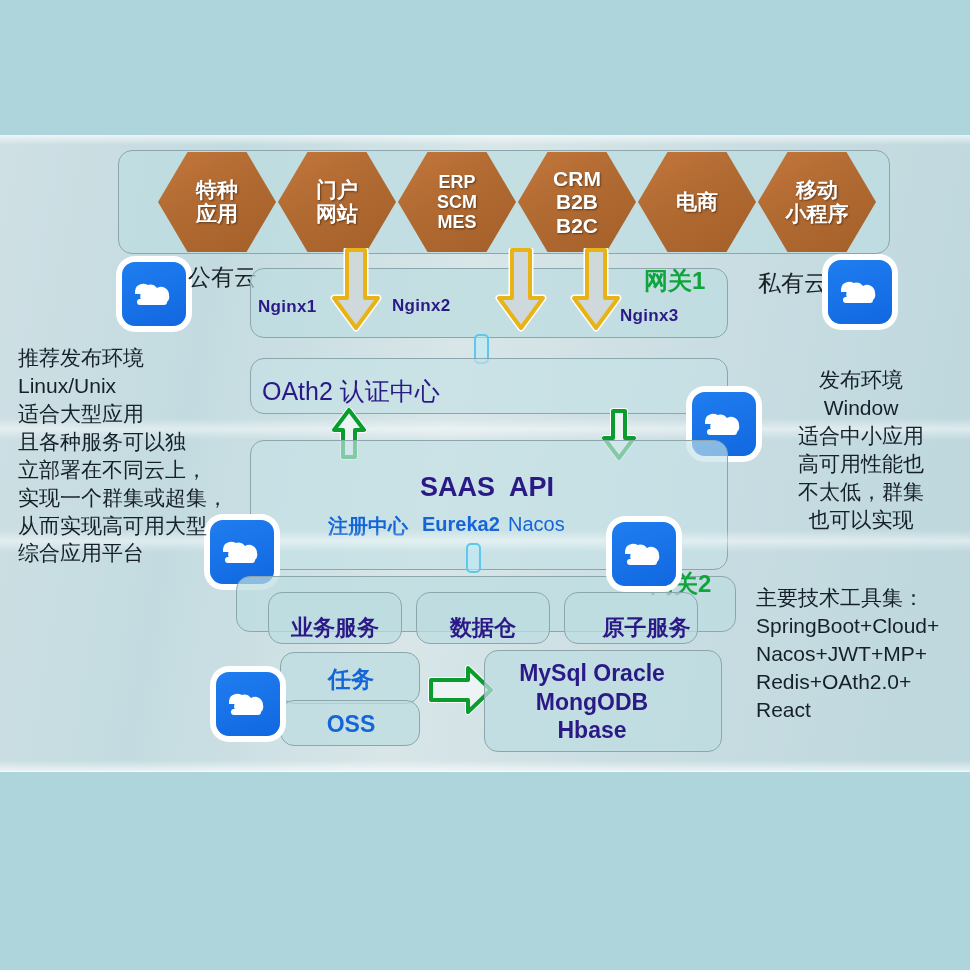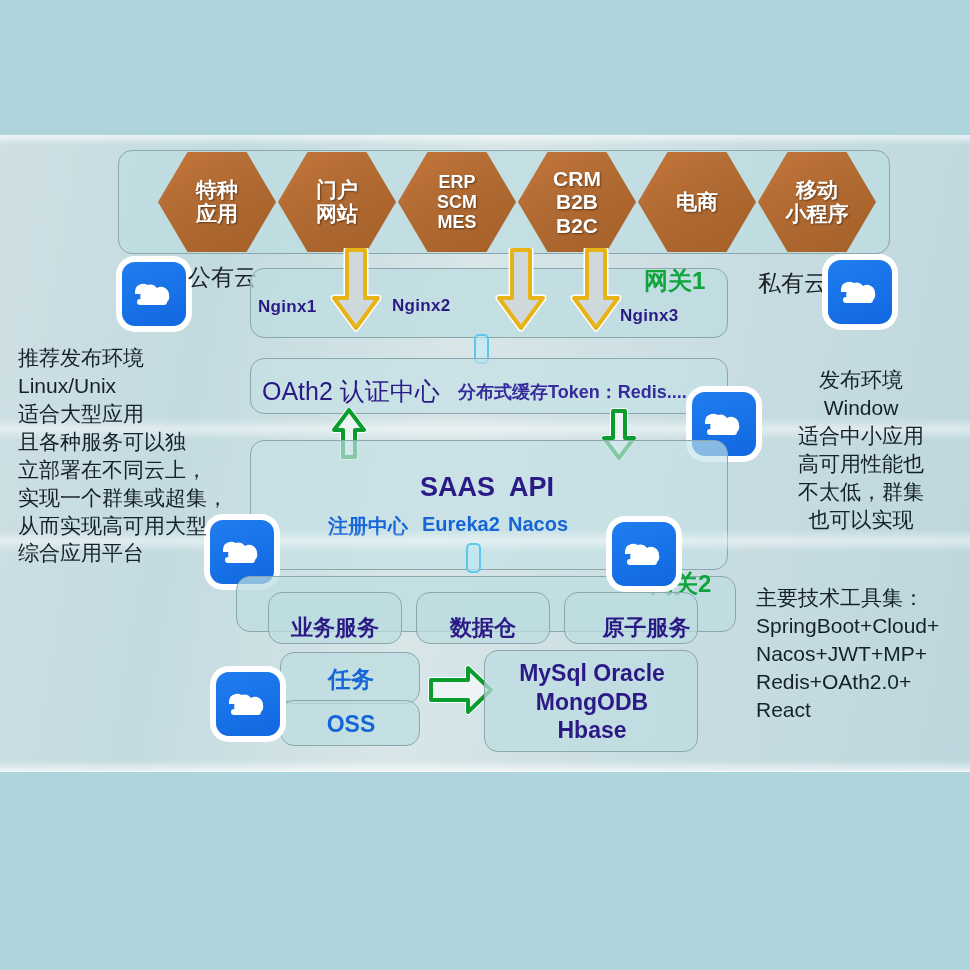--- a/index.html
+++ b/index.html
@@ -177,7 +177,6 @@
 
   <div class="panel lite authbox"></div>
   <div class="lbl purple" style="left:262px;top:375px;font-size:25px;font-weight:normal;">OAth2 认证中心</div>
-  <div class="lbl purple2" style="left:458px;top:380px;font-size:18px;font-weight:bold;">分布式缓存Token：Redis....</div>
 
   <div class="divider" style="top:418px;"></div>
 

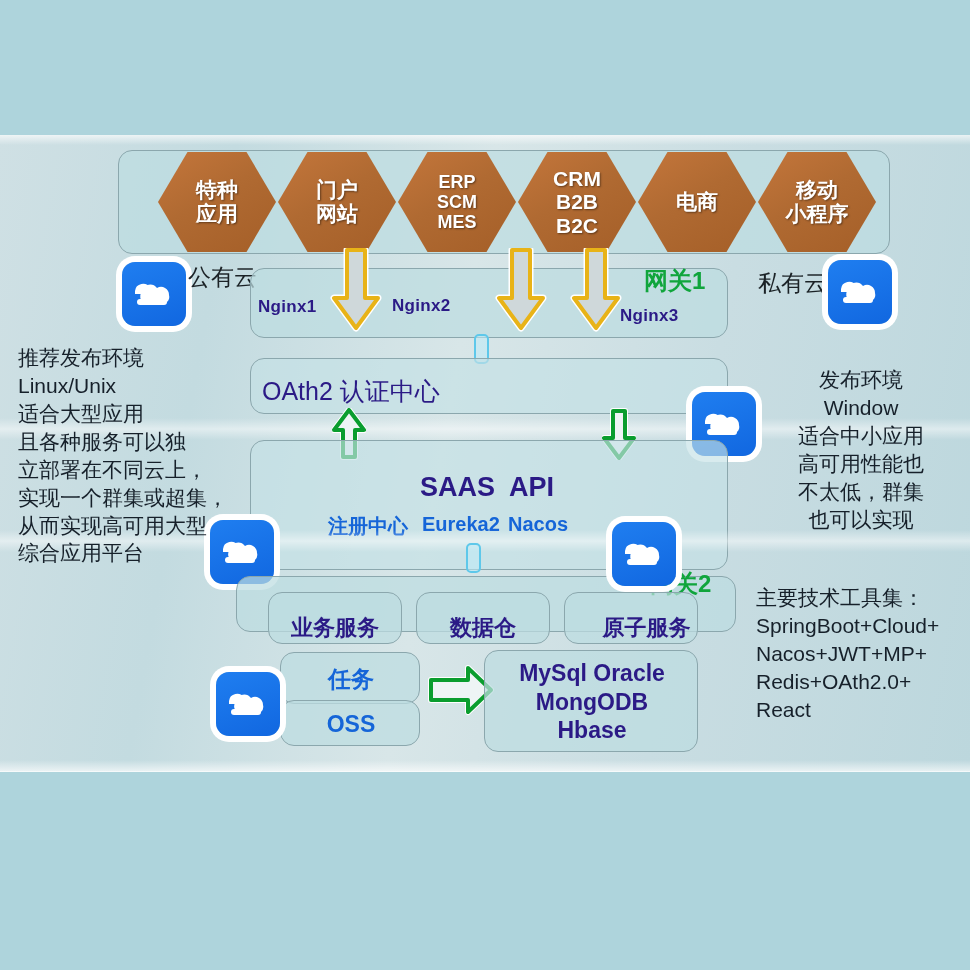--- a/index.html
+++ b/index.html
@@ -205,7 +205,7 @@
   <div class="lbl purple" style="left:420px;top:472px;font-size:27px;font-weight:bold;">SAAS  API</div>
   <div class="lbl blue" style="left:328px;top:513px;font-size:20px;font-weight:bold;">注册中心</div>
   <div class="lbl blue" style="left:422px;top:513px;font-size:20px;font-weight:bold;">Eureka2</div>
-  <div class="lbl blue" style="left:508px;top:513px;font-size:20px;font-weight:bold;">Nacos</div>
+  <div class="lbl blue" style="left:508px;top:513px;font-size:20px;font-weight:normal;">Nacos</div>
 
   <div class="divider" style="top:530px;"></div>
   <div class="connector" style="left:466px;top:543px;"></div>

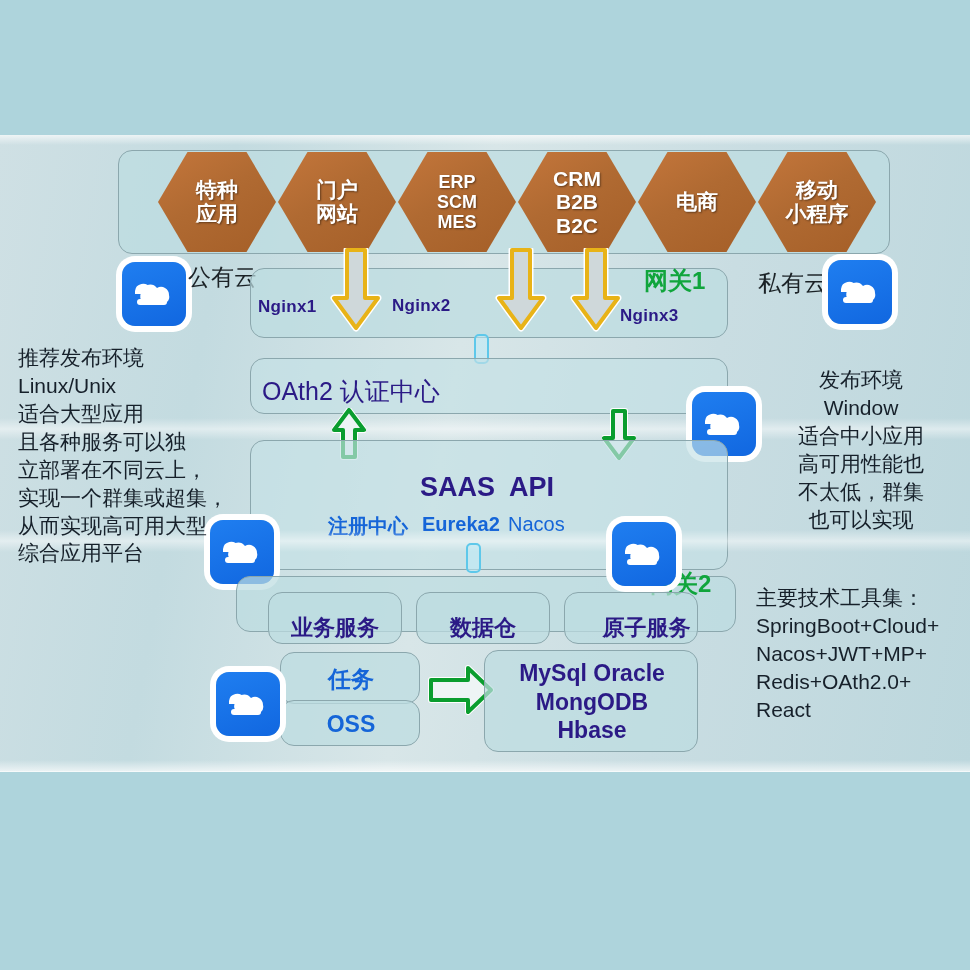--- a/index.html
+++ b/index.html
@@ -262,7 +262,7 @@
       </svg>
   </div>
 
-  <div class="panel" style="left:484px;top:650px;width:214px;height:102px;">
+  <div class="panel" style="left:484px;top:650px;width:238px;height:102px;">
     <div style="position:absolute;left:0;top:0;width:214px;height:102px;display:flex;flex-direction:column;align-items:center;justify-content:center;line-height:1.25;">
       <span class="purple" style="font-size:23px;font-weight:bold;">MySql  Oracle</span>
       <span class="purple" style="font-size:23px;font-weight:bold;">MongODB</span>

